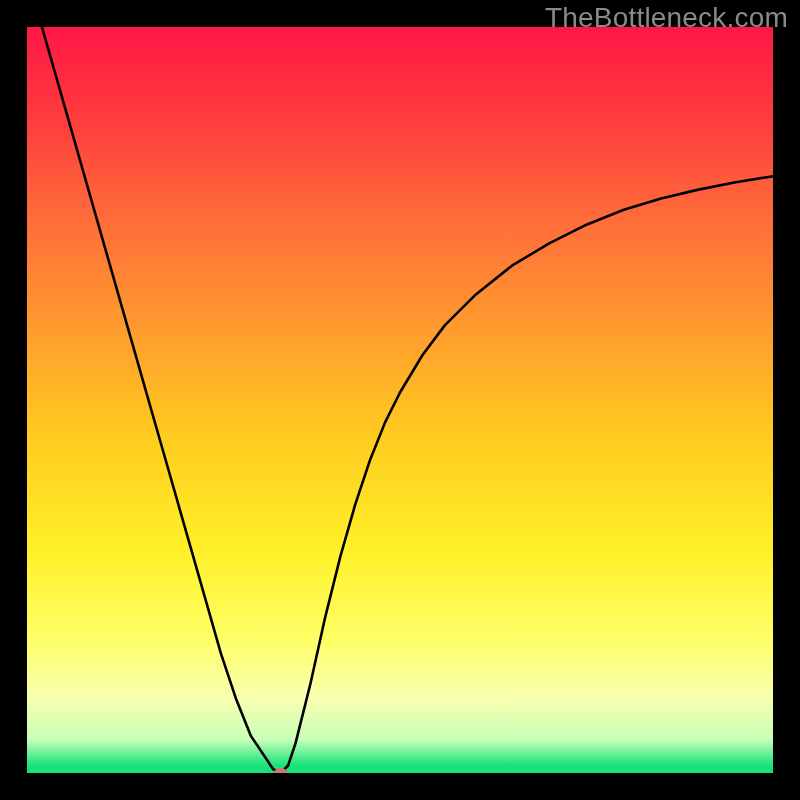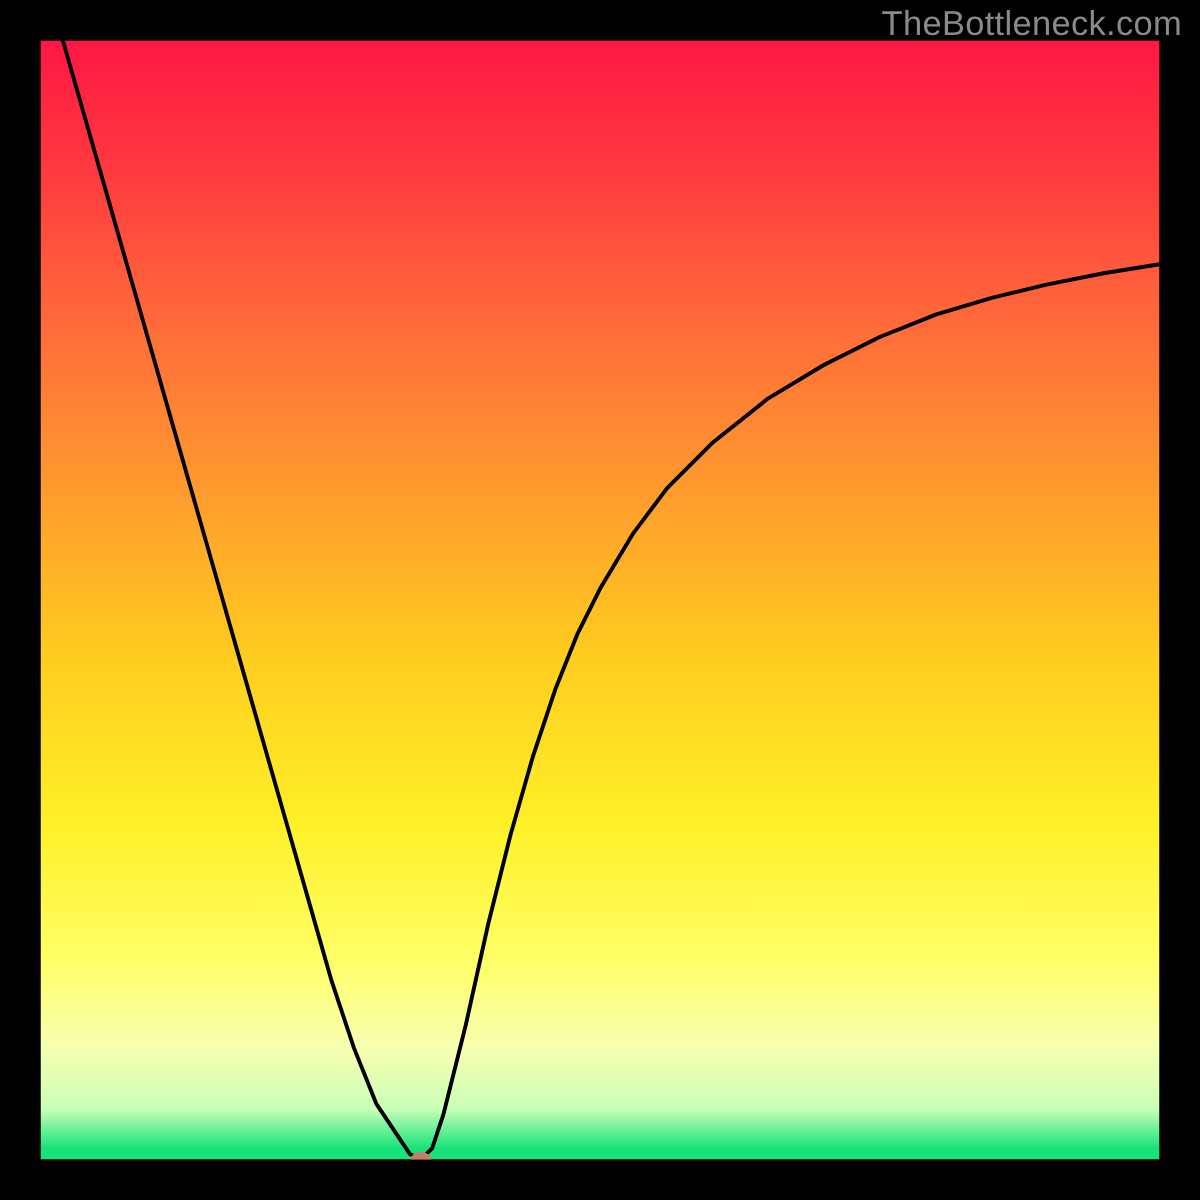--- a/index.html
+++ b/index.html
@@ -31,7 +31,7 @@
     top: 2px;
     right: 12px;
     color: #8a8a8a;
-    font-size: 23px;
+    font-size: 28px;
     font-weight: 400;
     letter-spacing: 0.2px;
   }

